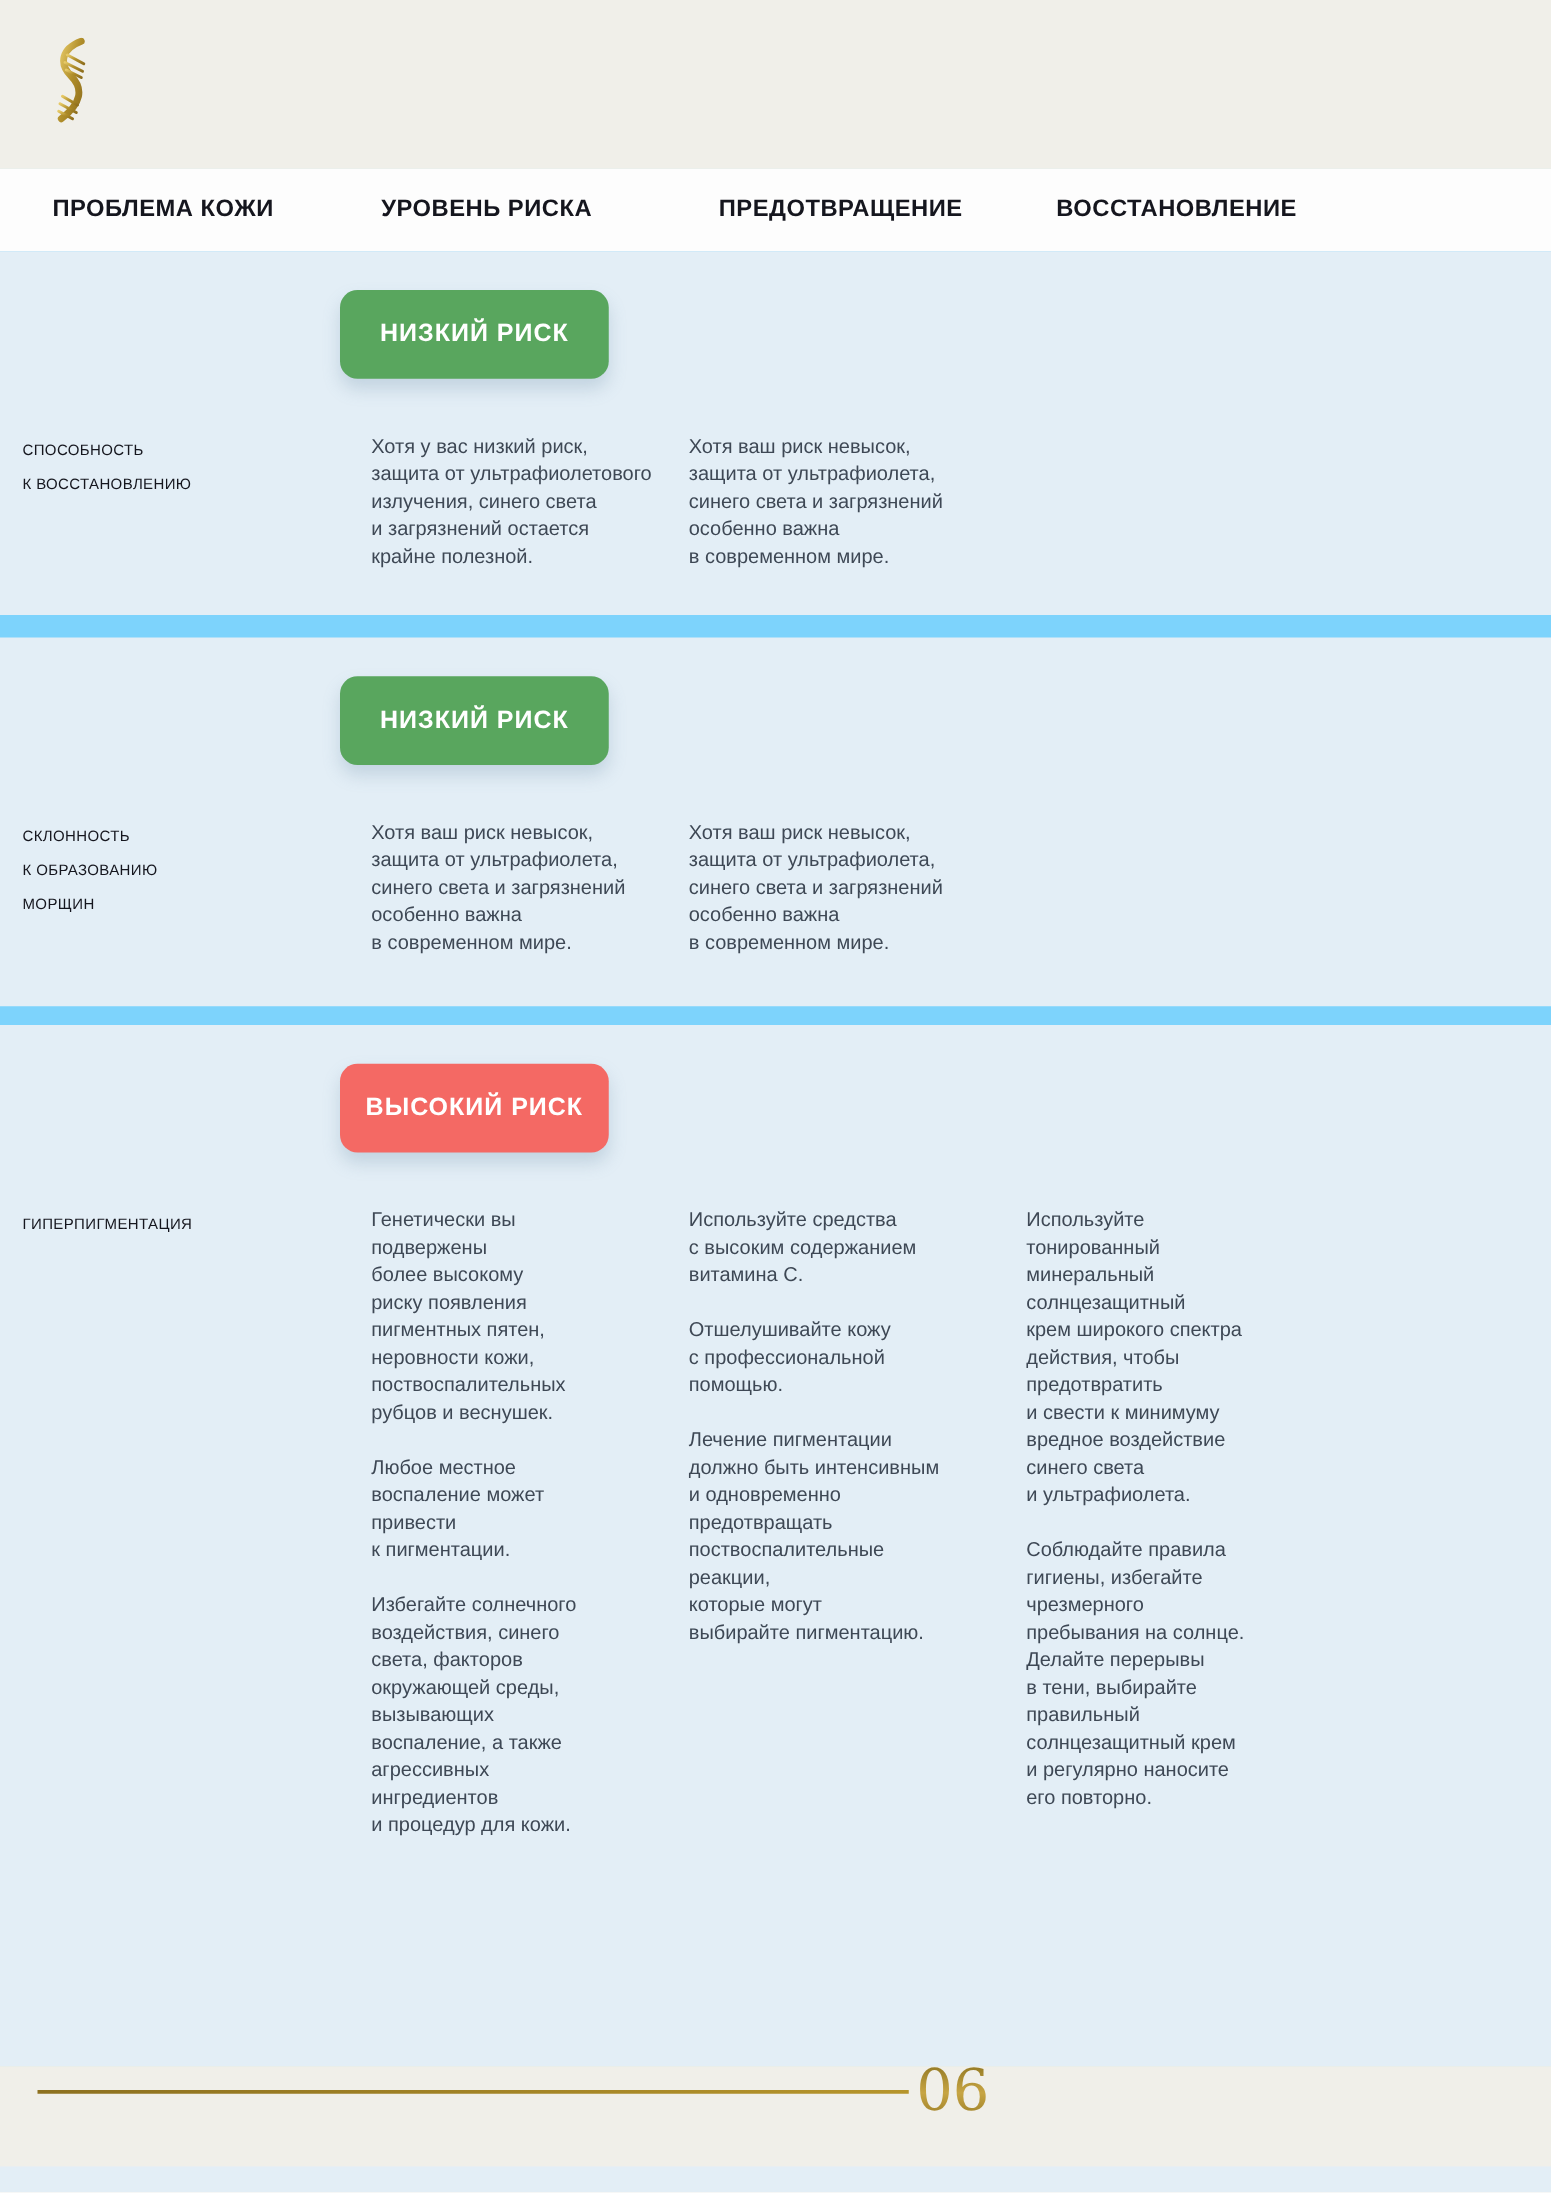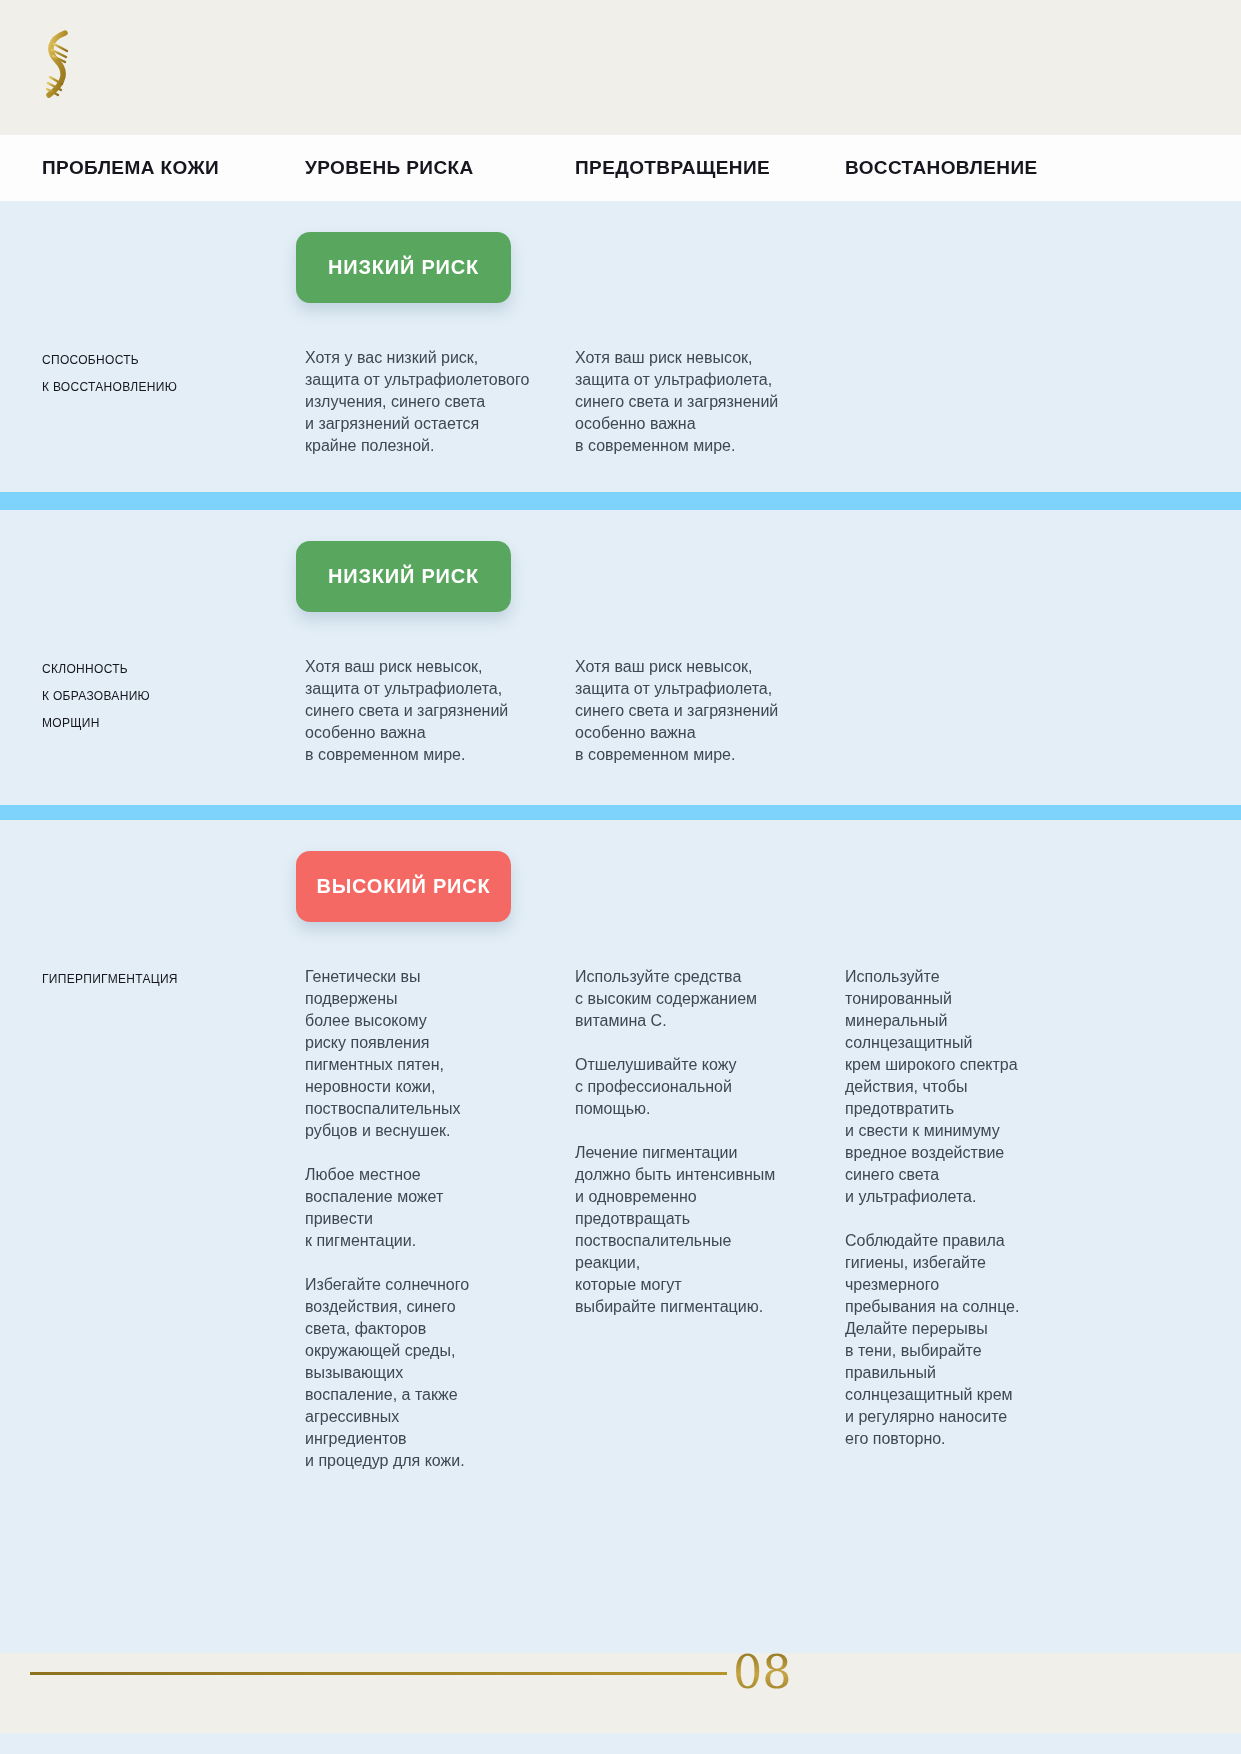--- a/index.html
+++ b/index.html
@@ -40,7 +40,7 @@
     display:grid;
     grid-template-columns:263px 270px 270px 312px;
     grid-template-rows:146px auto;
-    padding-left:42px;padding-right:44px;
+    padding-left:18px;padding-right:44px;
   }
   .card.h1{height:291px;margin-bottom:18px;}
   .card.h2{height:295px;margin-bottom:15px;}

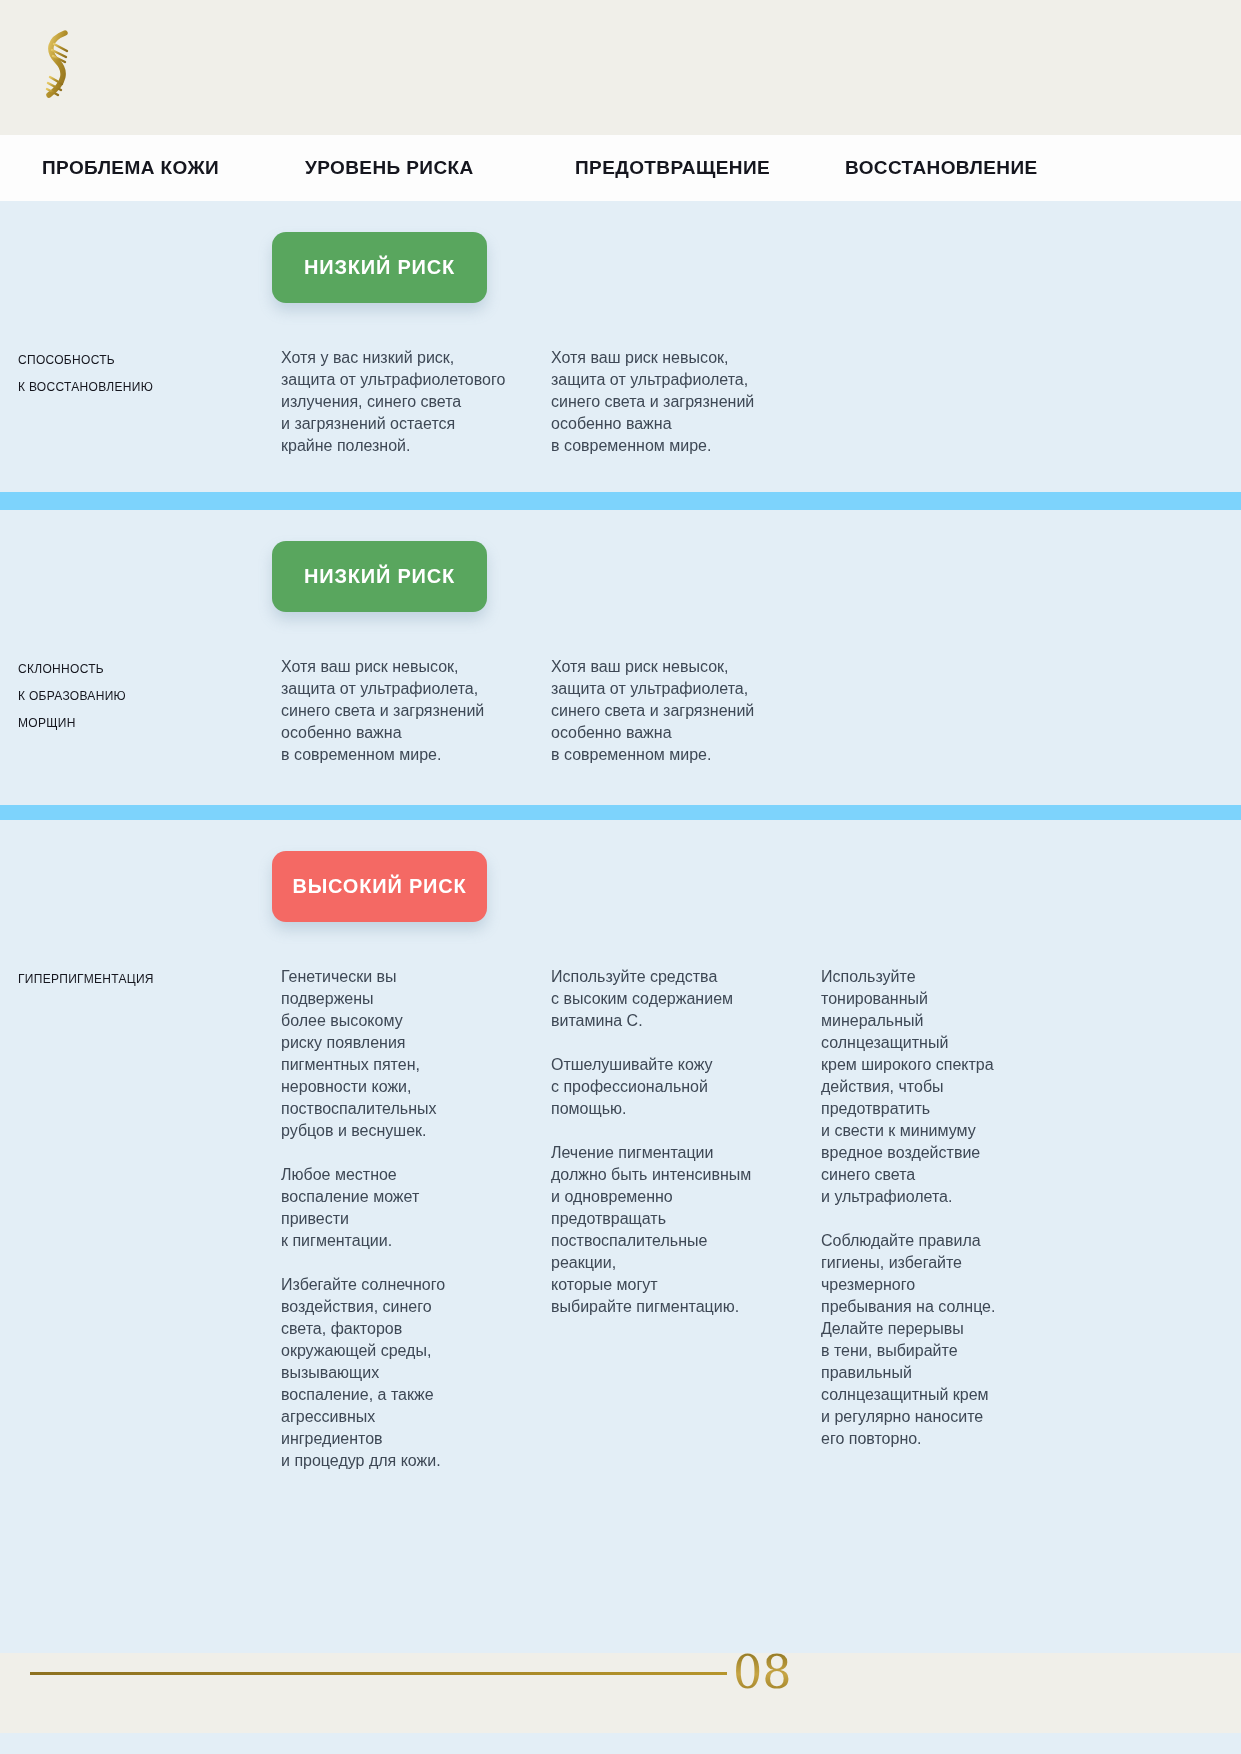--- a/index.html
+++ b/index.html
@@ -66,7 +66,7 @@
     font-size:16px;color:var(--text-body);
     line-height:22px;white-space:pre-line;
   }
-  .cell-risk-note{grid-column:2;grid-row:2;}
+  .cell-risk-note{grid-column:2;grid-row:2;margin-left:16px;}
   .cell-prevention{grid-column:3;grid-row:2;}
   .cell-restoration{grid-column:4;grid-row:2;}
   

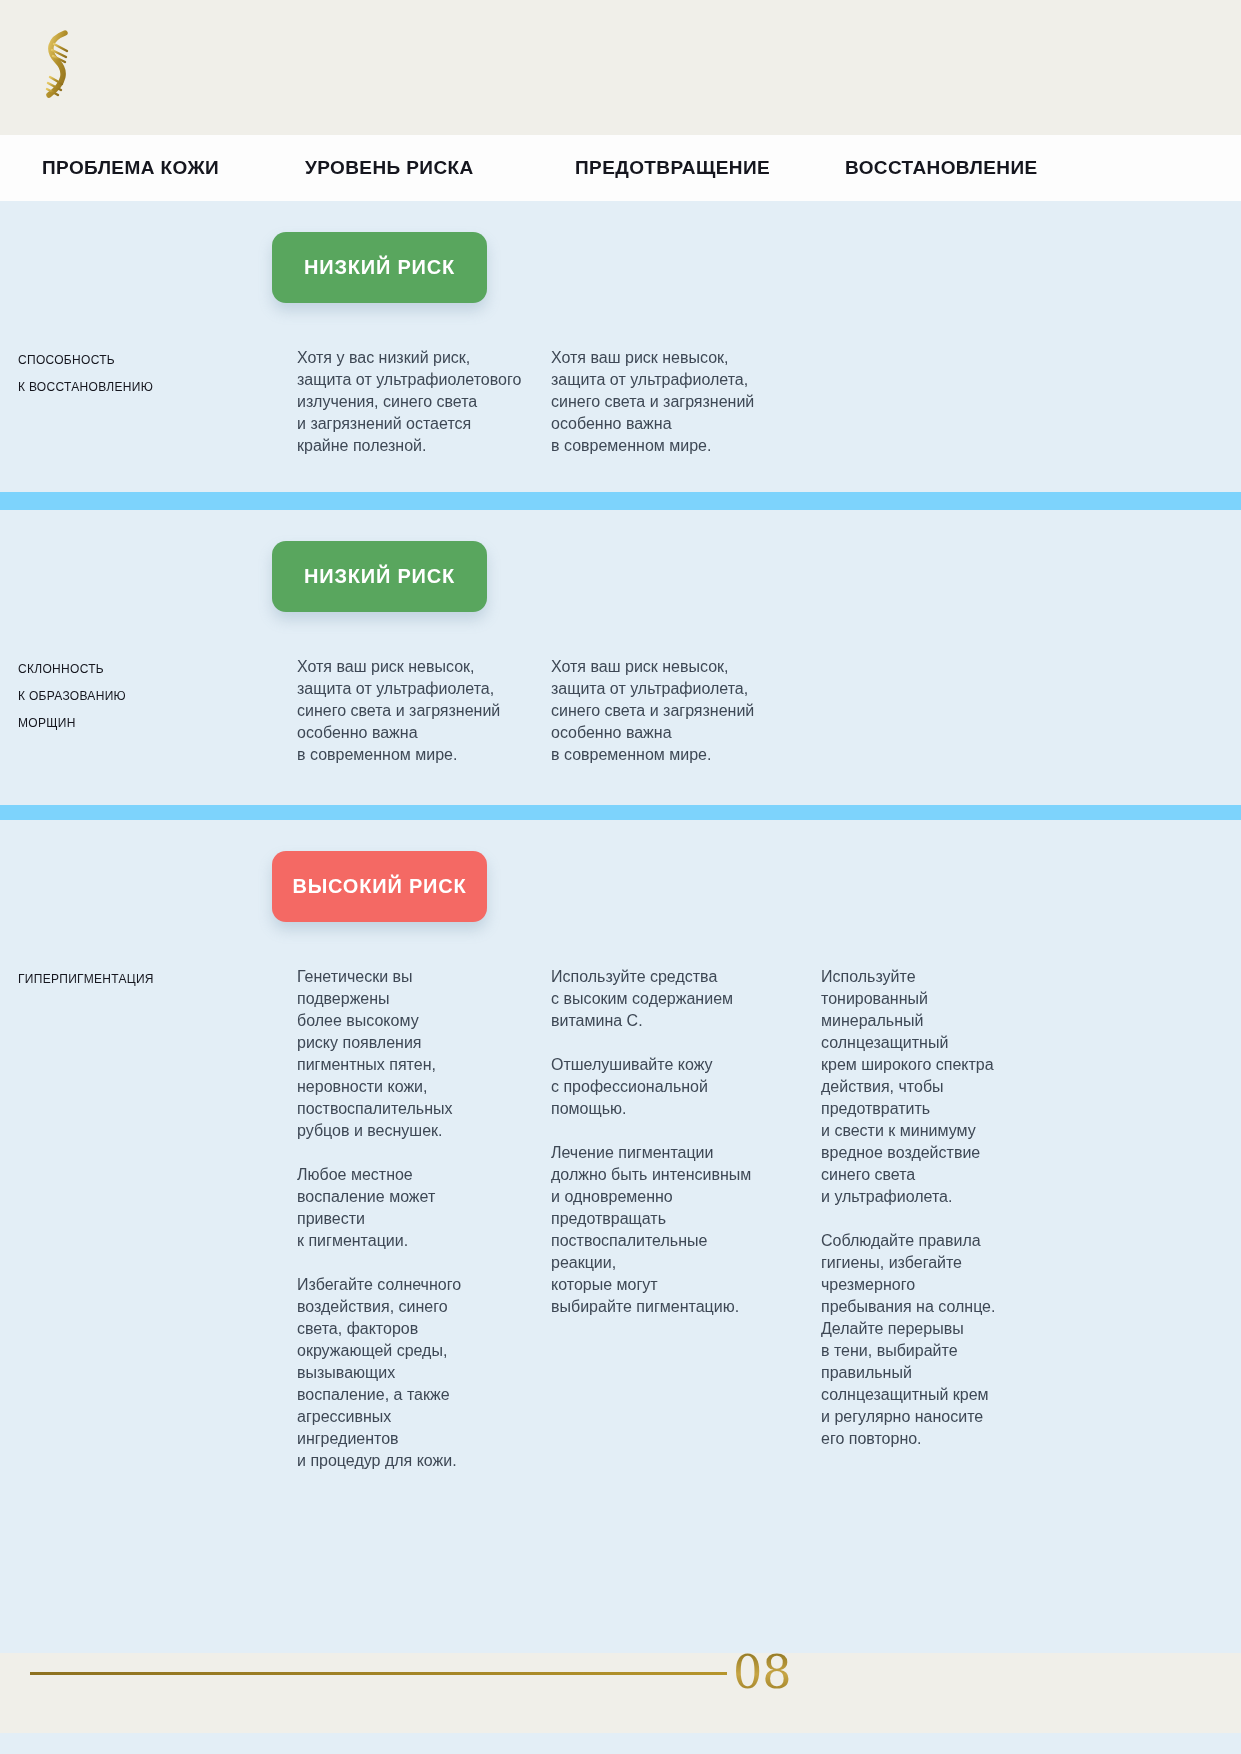--- a/index.html
+++ b/index.html
@@ -248,7 +248,7 @@
 
   <div class="footer">
     <div class="gold-line"></div>
-    <div class="page-number">08</div>
+    <div class="page-number">06</div>
   </div>
   <div class="bottom-strip"></div>
 

